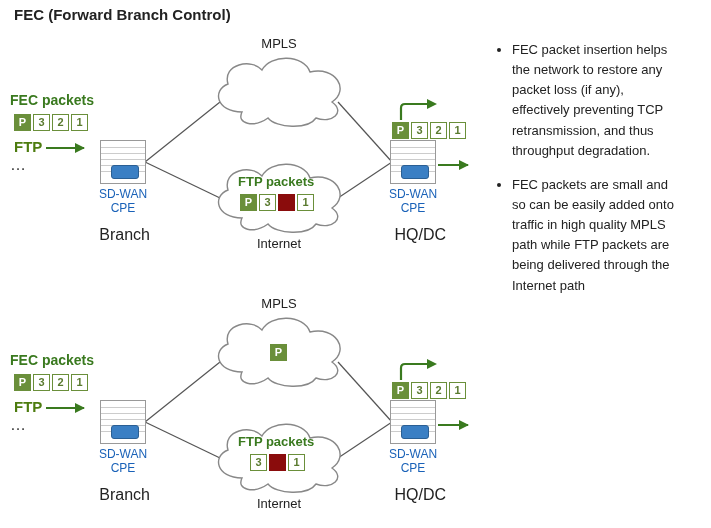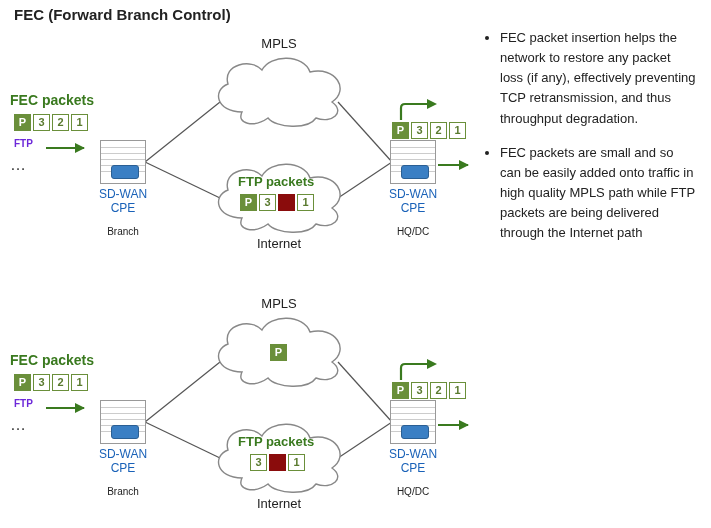--- a/index.html
+++ b/index.html
@@ -27,7 +27,7 @@
     font-size: 13px;
     line-height: 1.55;
   }
-  .bullets ul { margin:0; padding-left: 14px; }
+  .bullets ul { margin:12px; padding-left: 14px; }
   .bullets li { margin-bottom: 14px; }
   .diagram { position:absolute; left:0; width:480px; }
   .d1 { top: 30px; height: 220px; }

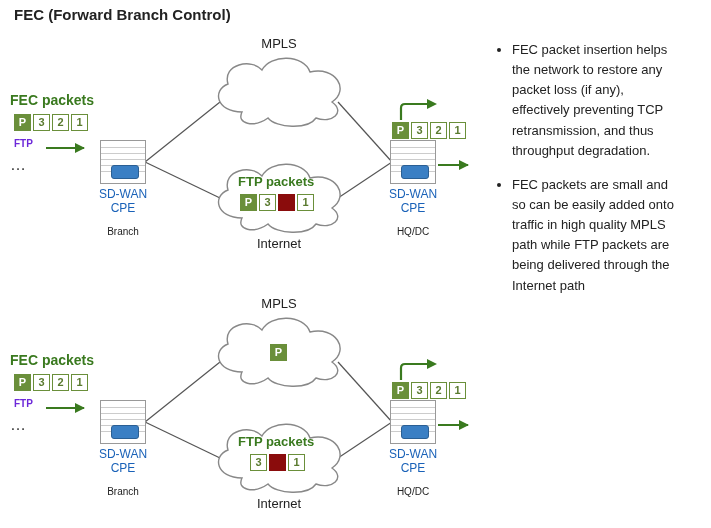--- a/index.html
+++ b/index.html
@@ -87,7 +87,7 @@
   .pkt.lost { background:#8a0c0c; border-color:#8a0c0c; }
 
   .ftp-label {
-    position:absolute; font-size:10px; color:#6d28d9; font-weight:bold;
+    position:absolute; font-size:15px; color:#4d7c0f; font-weight:bold;
   }
   .dots { position:absolute; font-size:16px; color:#333; }
 

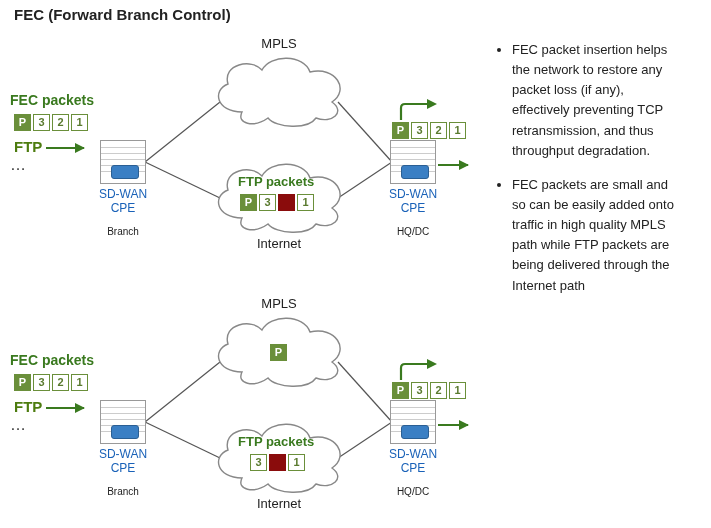--- a/index.html
+++ b/index.html
@@ -68,7 +68,7 @@
     font-size:12px; color:#1a62b8; line-height:1.15;
   }
   .site-label {
-    position:absolute; font-size:10px; color:#222; text-align:center;
+    position:absolute; font-size:16px; color:#222; text-align:right;
   }
 
   

